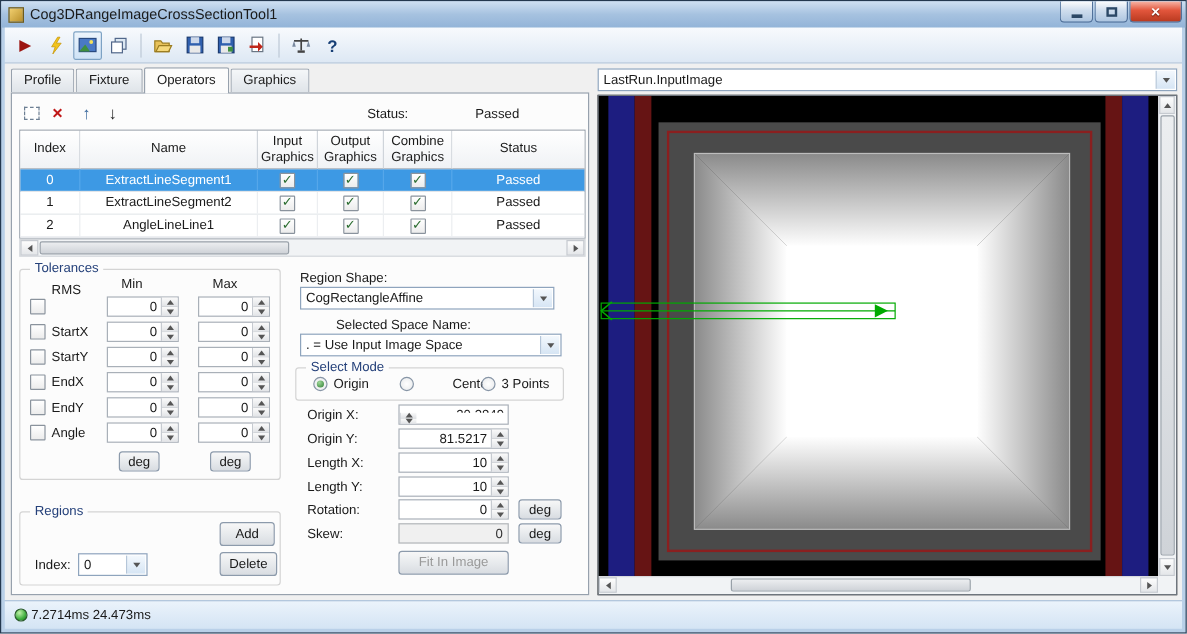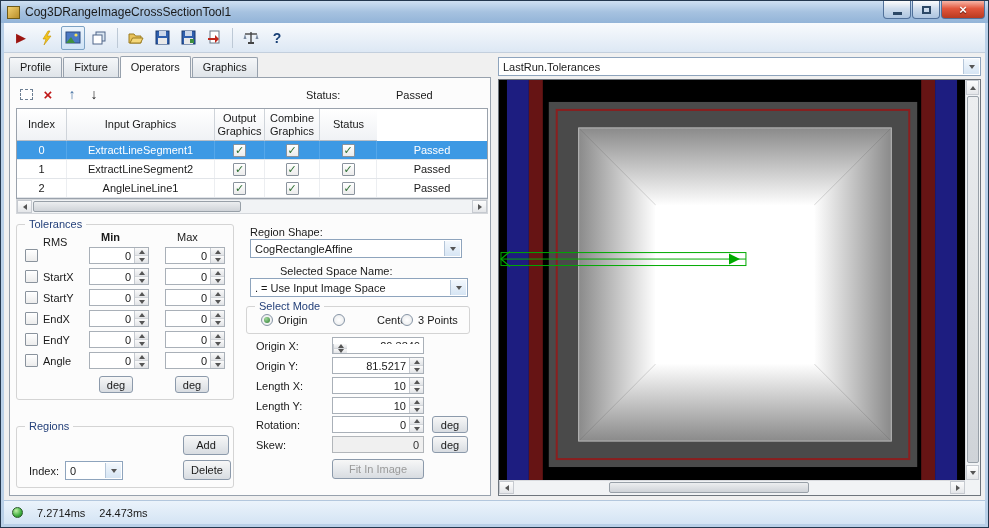--- a/index.html
+++ b/index.html
@@ -603,7 +603,7 @@
     </div>
 
     <div class="combo display-combo">
-      <span>LastRun.Tolerances</span>
+      <span>LastRun.InputImage</span>
       <span class="combo-arrow">
           <i class="tri-down"></i>
         </span>

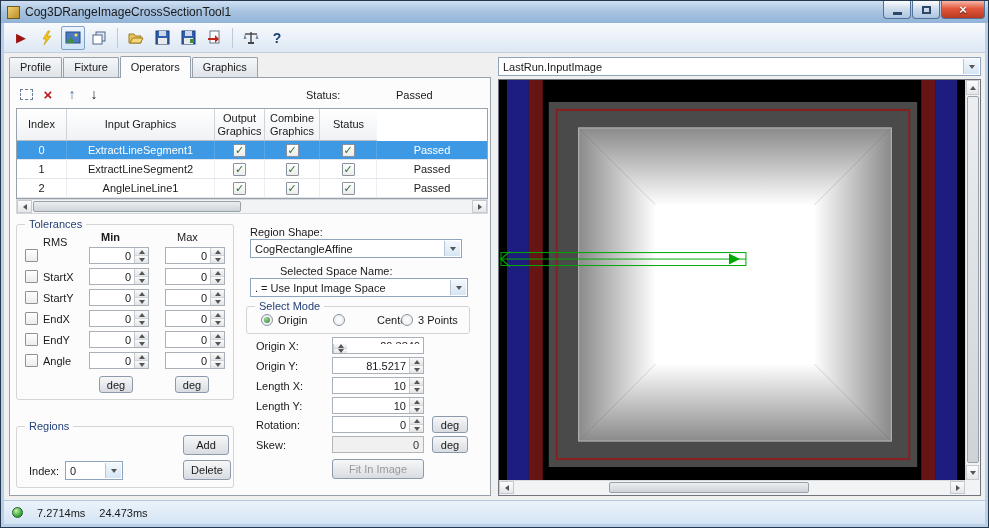--- a/index.html
+++ b/index.html
@@ -252,6 +252,7 @@
       <div class="op-table">
         <div class="t-header">
           <div class="th">Index</div>
+          <div class="th">Name</div>
           <div class="th">Input Graphics</div>
           <div class="th">Output Graphics</div>
           <div class="th">Combine Graphics</div>

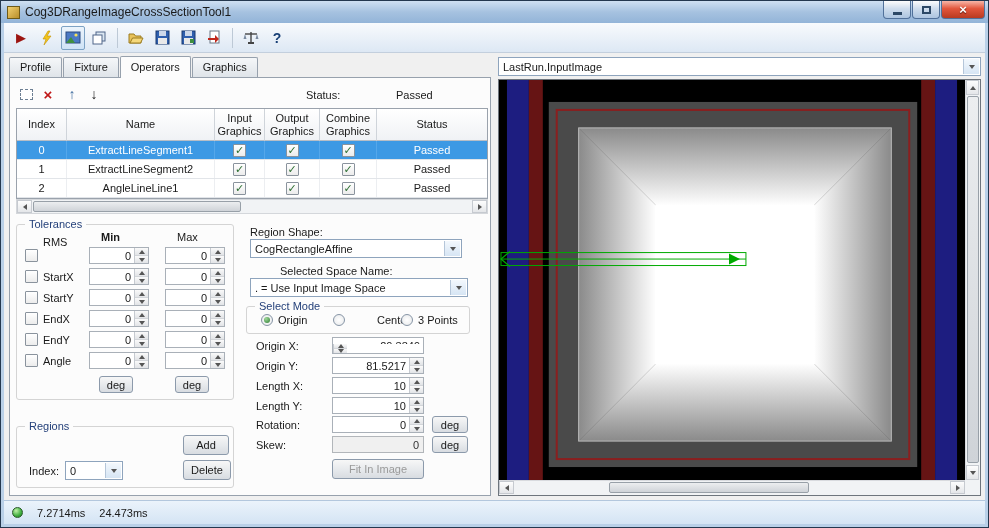--- a/index.html
+++ b/index.html
@@ -314,7 +314,7 @@
 
       <div class="grp" style="left:6px;top:146px;width:218px;height:176px;">
         <span class="grp-label">Tolerances</span>
-        <span class="tol-head" style="left:84px;top:6px;font-weight:bold;">Min</span>
+        <span class="tol-head" style="left:84px;top:6px;">Min</span>
         <span class="tol-head" style="left:160px;top:6px;">Max</span>
 
         <span class="chk tol-chk" style="top:24px;"></span>

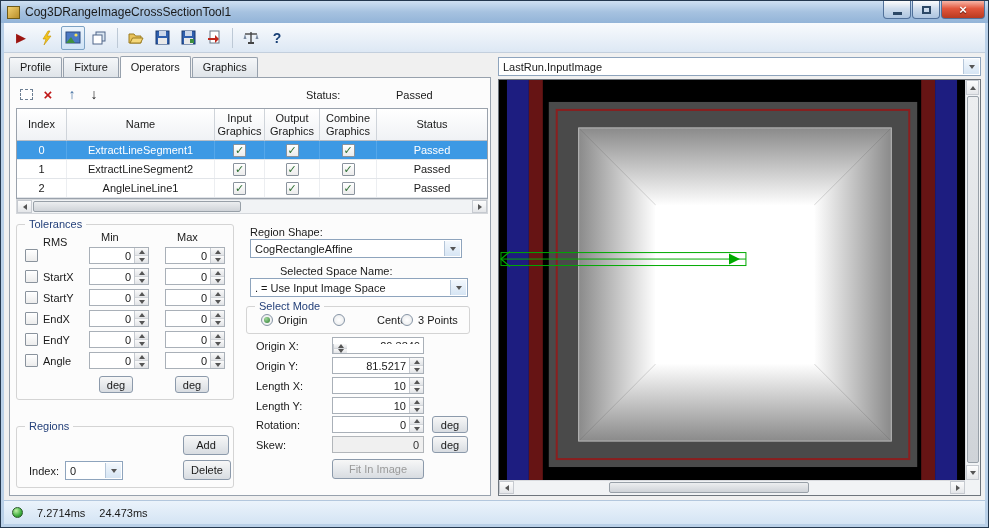--- a/index.html
+++ b/index.html
@@ -133,7 +133,7 @@
   
   .statusbar { position:absolute; left:3px; right:3px; bottom:3px; height:24px;
                background:linear-gradient(#ebf3fb,#d4e4f4); border-top:1px solid #b3c7dd;
-               display:flex; align-items:center; padding:0 8px; gap:14px; }
+               display:flex; align-items:center; padding:0 8px; gap:3px; }
   .led { width:11px; height:11px; border-radius:50%; border:1px solid #2a5a2a;
          background:radial-gradient(circle at 35% 30%,#c0f2a8,#3fae3f 60%,#1d7a1d); }
 </style>

